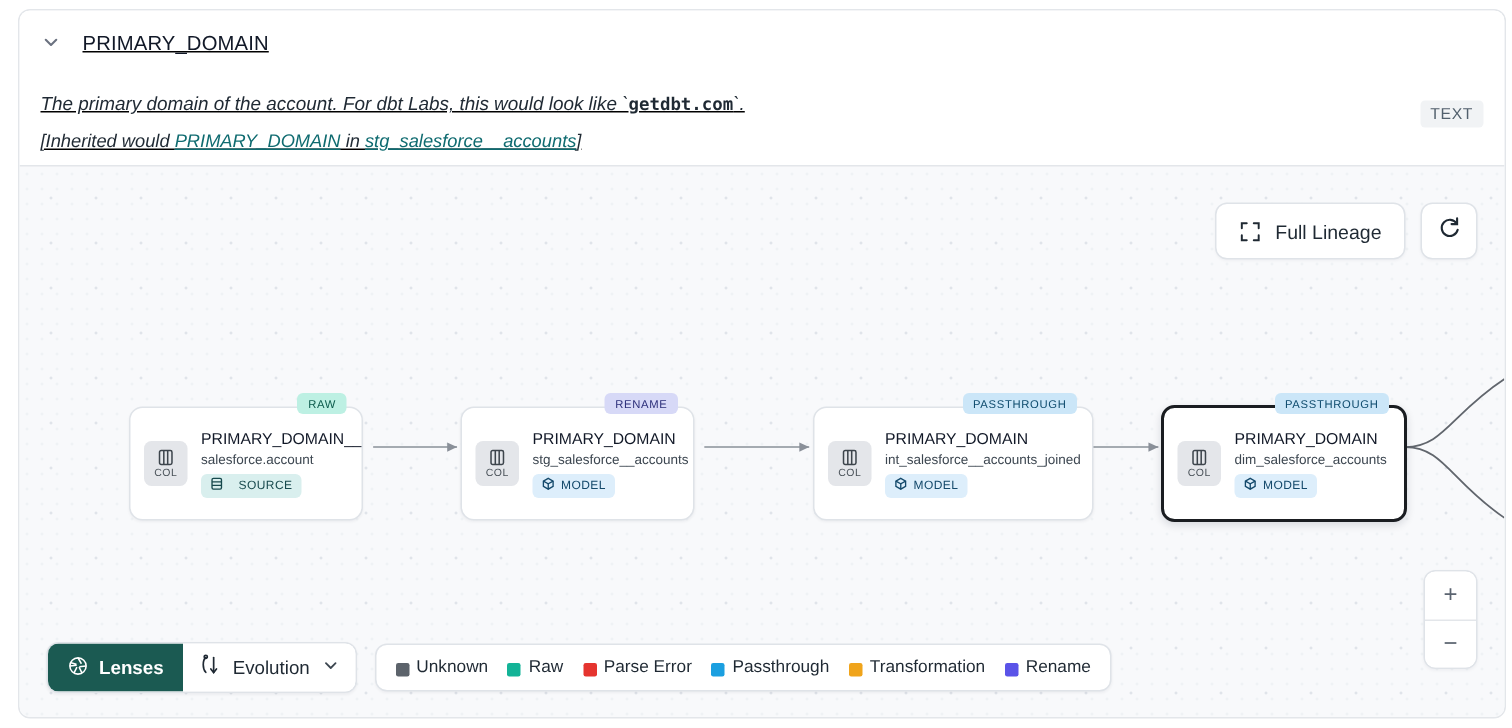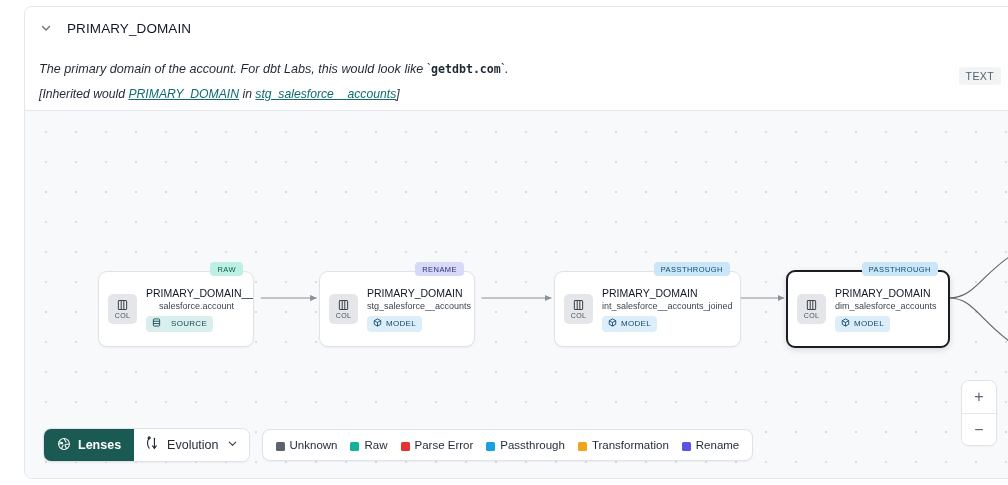--- a/index.html
+++ b/index.html
@@ -13,7 +13,8 @@
     position: relative;
     width: 1008px; height: 485px;
     background: #ffffff;
-    padding: 6px 24px;
+    padding: 6px 12px;
+    text-decoration: underline;
   }
   .card {
     position: relative;

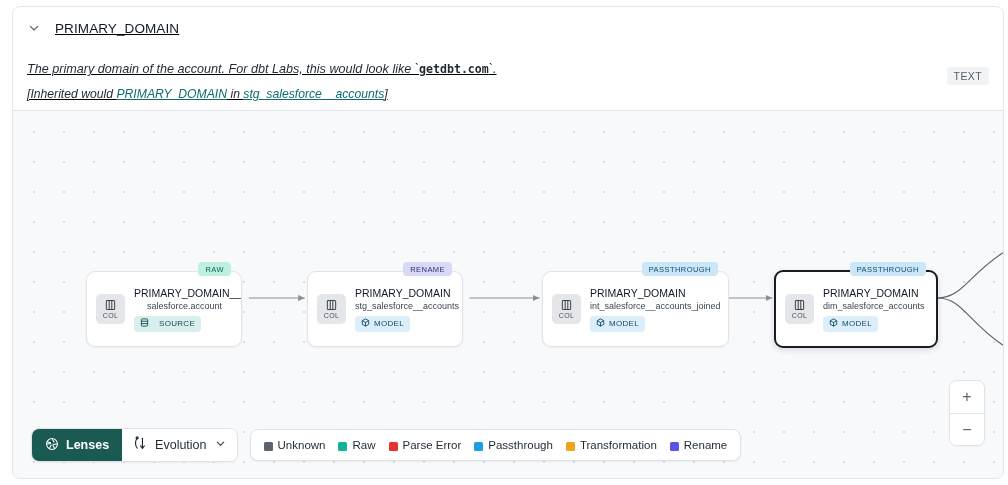--- a/index.html
+++ b/index.html
@@ -299,6 +299,27 @@
         <path d="M925 198 C 950 198, 955 222, 991 248" stroke="#61666d" stroke-width="1.2" fill="none"></path>
       </svg>
 
+      <div class="toolbar-tr">
+        <div class="btn-lineage">
+          <span>
+            <svg class="expand-ico" viewBox="0 0 16 16" fill="none" stroke="#1f2933" stroke-width="1.4" stroke-linecap="round">
+              <path d="M2 5.5 V2 H5.5"></path>
+                <path d="M10.5 2 H14 V5.5"></path>
+                <path d="M14 10.5 V14 H10.5"></path>
+                <path d="M5.5 14 H2 V10.5"></path>
+            </svg>
+          </span>
+          <span>Full Lineage</span>
+        </div>
+        <div class="btn-icon-sq">
+          <span>
+            <svg width="16" height="16" viewBox="0 0 16 16" fill="none" stroke="#1f2933" stroke-width="1.4" stroke-linecap="round">
+              <path d="M13.2 5.2 A5.4 5.4 0 1 0 13.8 9.2"></path>
+              <path d="M13.4 1.6 V5.4 H9.7"></path>
+            </svg>
+          </span>
+        </div>
+      </div>
 
       <div class="node" style="left:73px; top:160px;">
         <div class="tag raw" style="right:10px;">RAW</div>

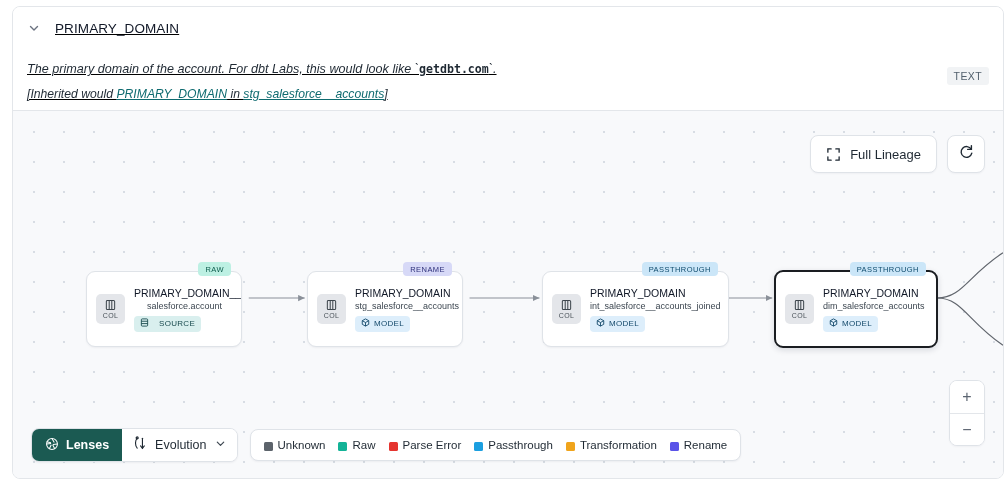--- a/index.html
+++ b/index.html
@@ -162,7 +162,7 @@
     overflow: hidden;
   }
   .node-title { font-size: 10.5px; color: #111827; white-space: nowrap; }
-  .node-sub { font-size: 9px; color: #3c4650; white-space: nowrap; text-align: center; }
+  .node-sub { font-size: 9px; color: #3c4650; white-space: nowrap; }
   .kind {
     margin-top: 3px;
     display: inline-flex; align-items: center; gap: 4px;

